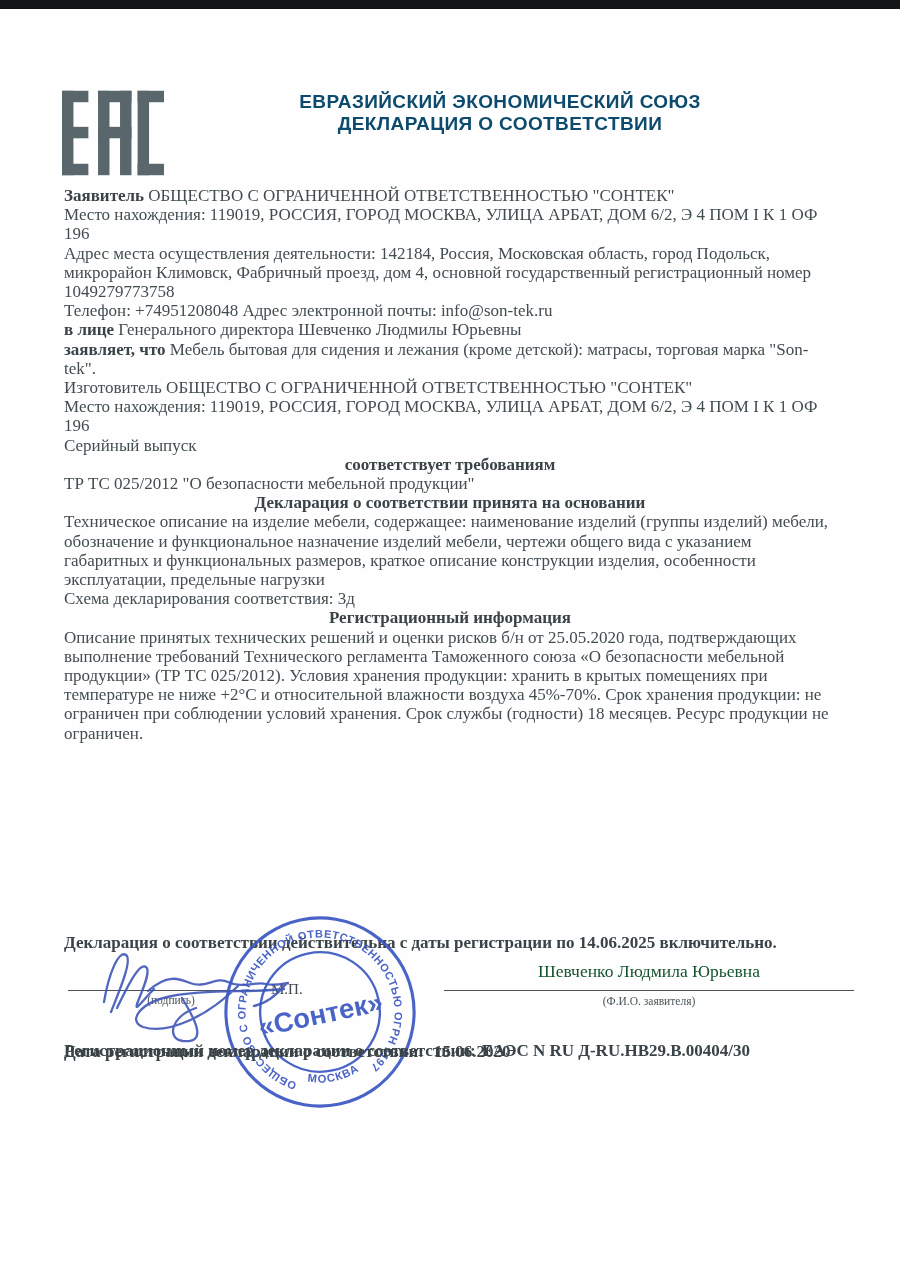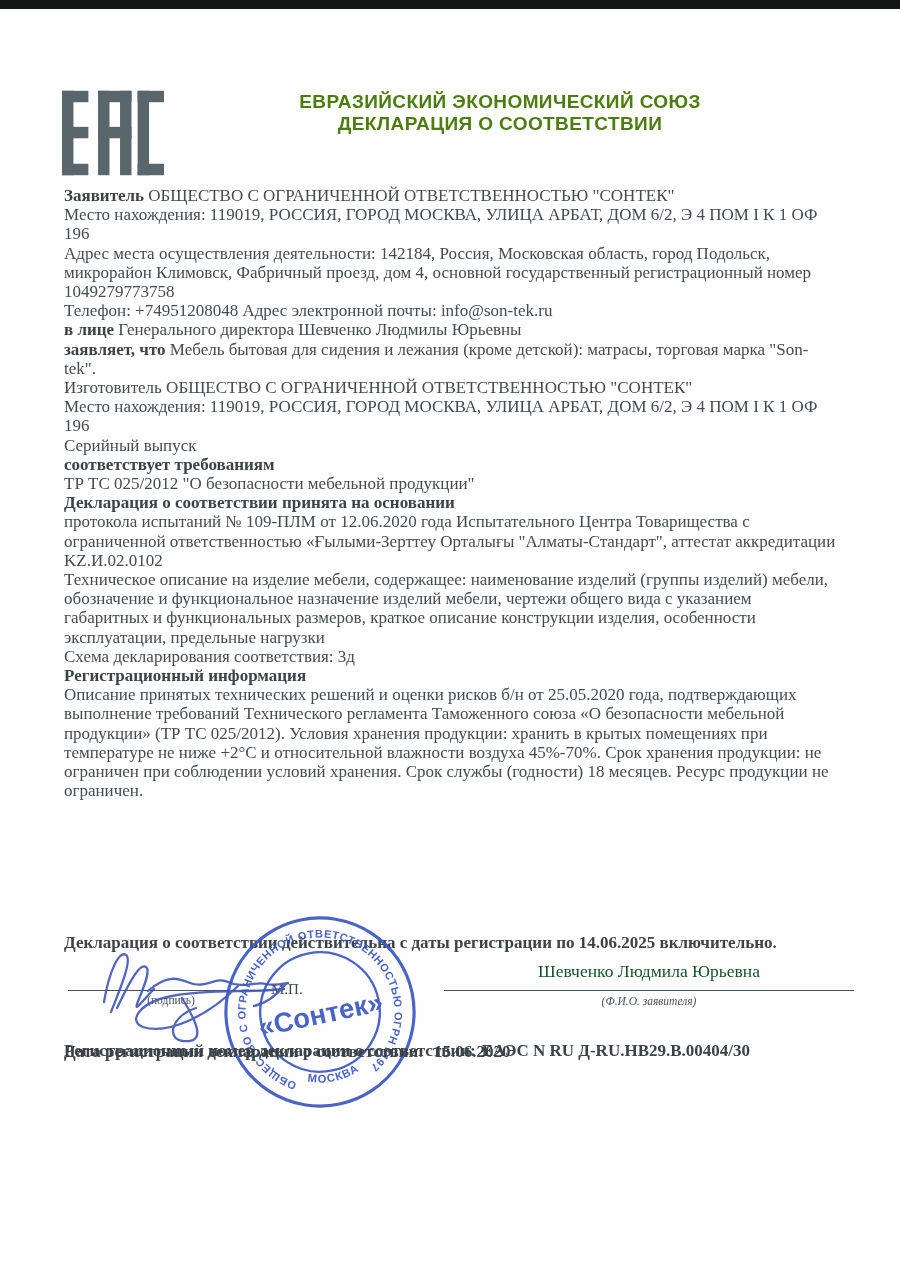--- a/index.html
+++ b/index.html
@@ -15,7 +15,7 @@
   .header-titles{
     position:absolute;left:260px;top:91px;width:480px;text-align:center;
     font-family:"Liberation Sans","DejaVu Sans",sans-serif;
-    font-weight:bold;font-size:19px;line-height:22px;color:#4d7c0f;
+    font-weight:bold;font-size:19px;line-height:22px;color:#0c4a6e;
     letter-spacing:.4px;
   }
   

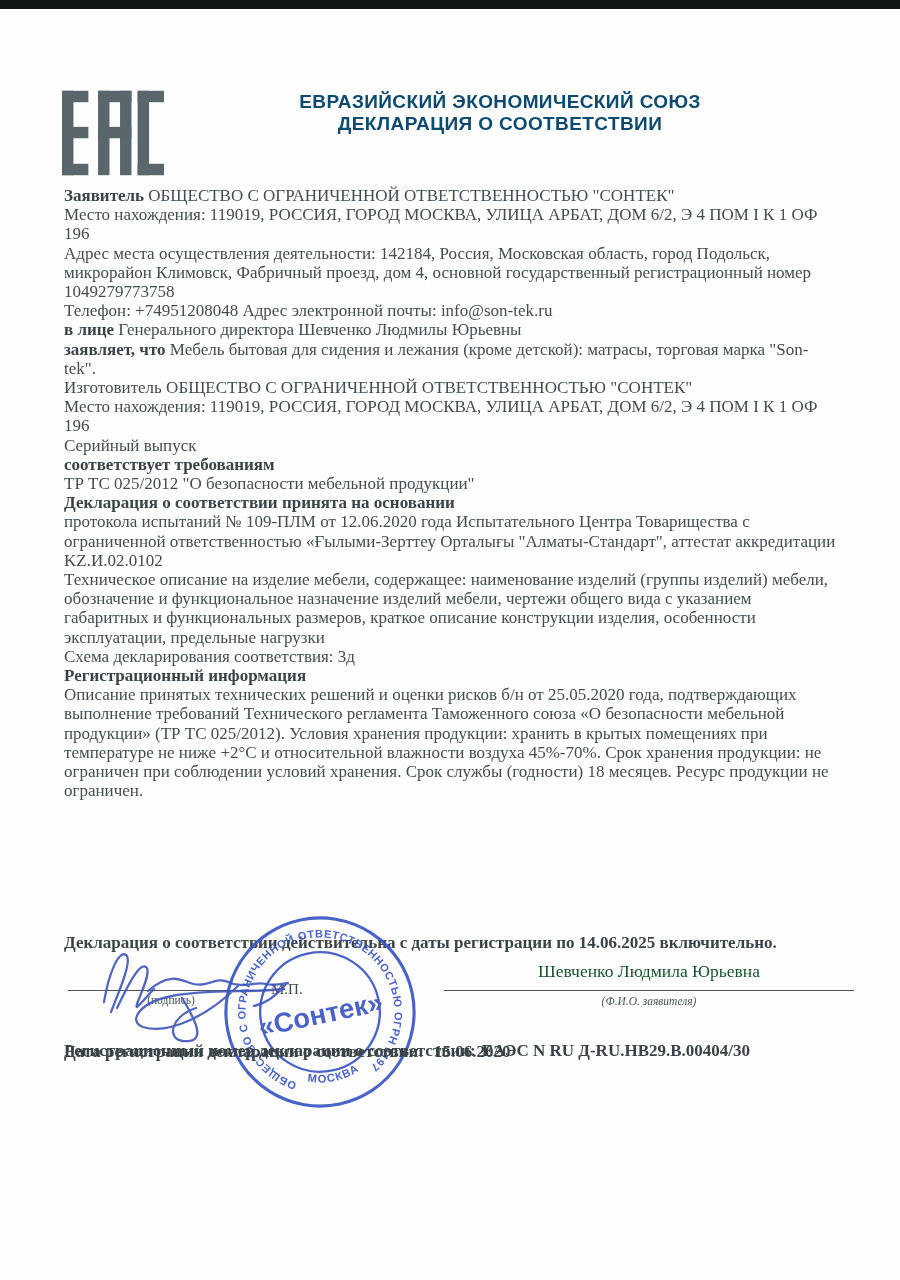--- a/index.html
+++ b/index.html
@@ -22,7 +22,7 @@
   .doc-body{position:absolute;left:64px;top:186px;width:772px;font-size:17px;line-height:19.2px;}
   .doc-body p{margin:0;padding:0;}
   .doc-body p b{color:#3a4347;margin-top:48px;}
-  .doc-body p.bold{font-weight:bold;color:#3a4347;}
+  .doc-body p.bold{font-weight:bold;color:#3a4347;text-align:center;}
   .validity{
     position:absolute;left:64px;top:933px;width:800px;
     font-size:17px;font-weight:bold;color:#3a4347;

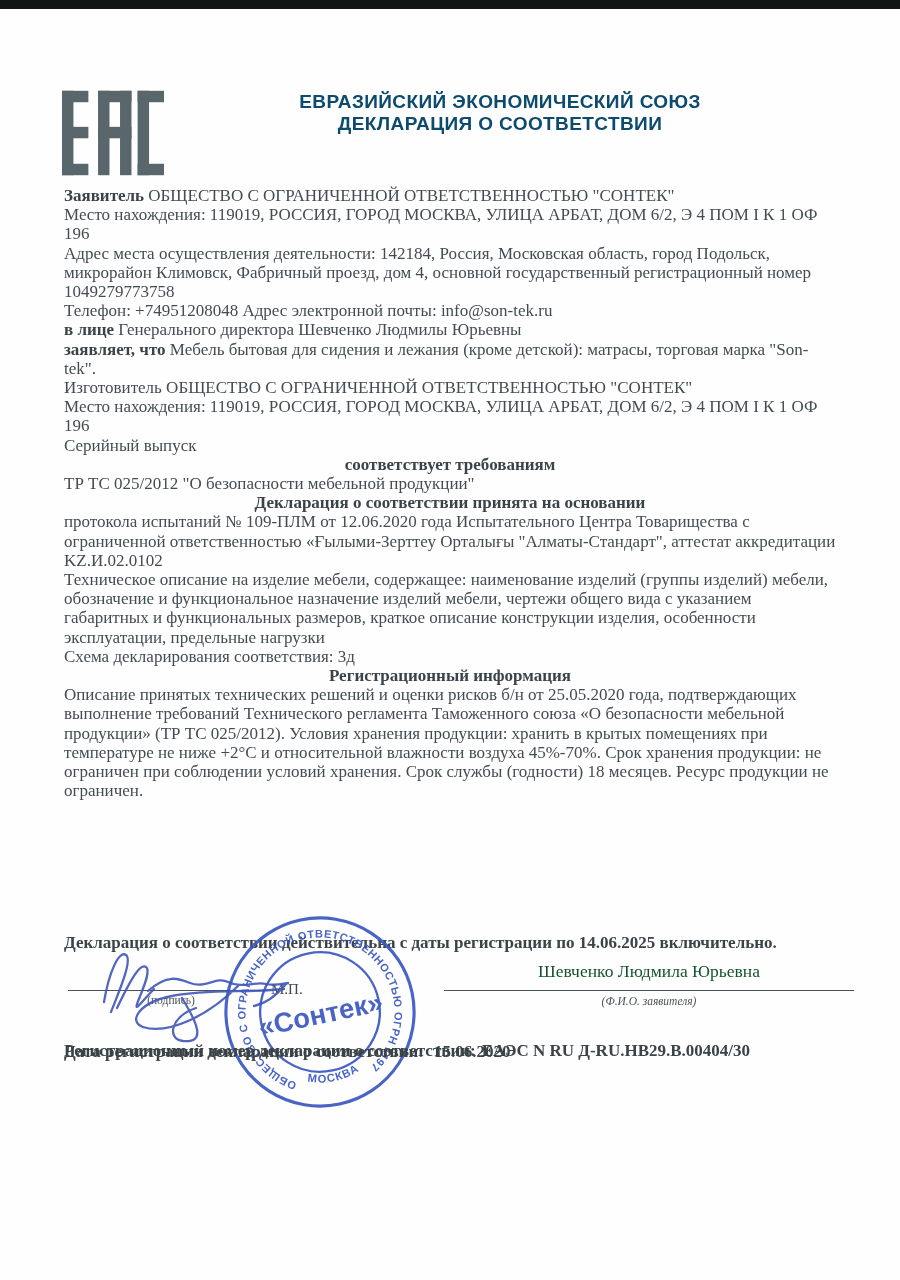--- a/index.html
+++ b/index.html
@@ -101,7 +101,6 @@
       <p class="bold">соответствует требованиям</p>
       <p>ТР ТС 025/2012 "О безопасности мебельной продукции"</p>
       <p class="bold">Декларация о соответствии принята на основании</p>
-      <p>протокола испытаний № 109-ПЛМ от 12.06.2020 года Испытательного Центра Товарищества с ограниченной ответственностью «Ғылыми-Зерттеу Орталығы "Алматы-Стандарт", аттестат аккредитации KZ.И.02.0102</p>
       <p>Техническое описание на изделие мебели, содержащее: наименование изделий (группы изделий) мебели, обозначение и функциональное назначение изделий мебели, чертежи общего вида с указанием габаритных и функциональных размеров, краткое описание конструкции изделия, особенности эксплуатации, предельные нагрузки</p>
       <p>Схема декларирования соответствия: 3д</p>
       <p class="bold">Регистрационный информация</p>

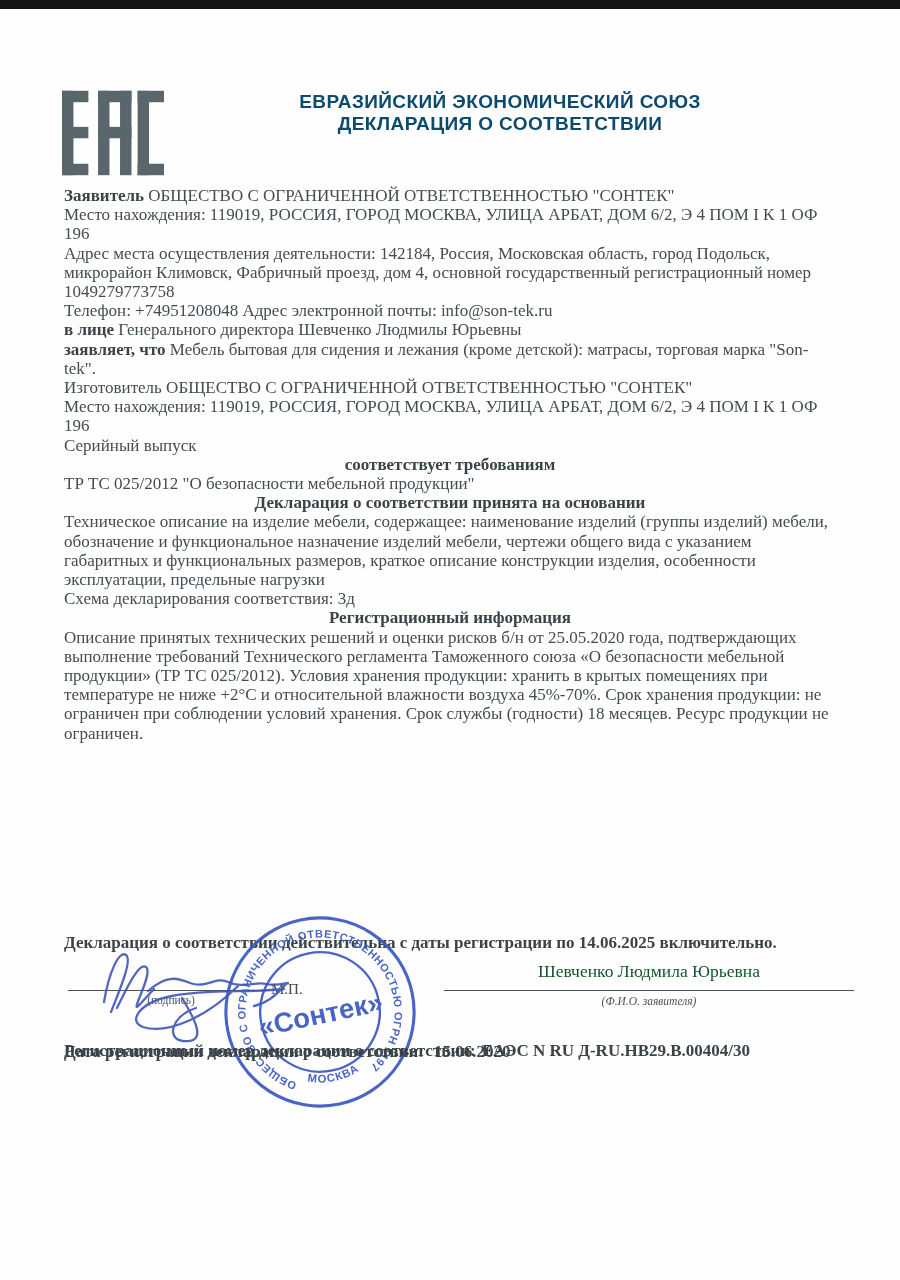--- a/index.html
+++ b/index.html
@@ -41,7 +41,7 @@
   }
   .sig-caption-right{
     position:absolute;left:444px;top:995px;width:410px;text-align:center;
-    font-size:11.5px;color:#4a5458;font-style:italic;
+    font-size:11.5px;color:#4a5458;
   }
   .signature-svg{position:absolute;left:86px;top:938px;width:284px;height:112px;}
   .stamp{position:absolute;left:222px;top:914px;width:196px;height:196px;transform:rotate(-12deg);opacity:.92;}

